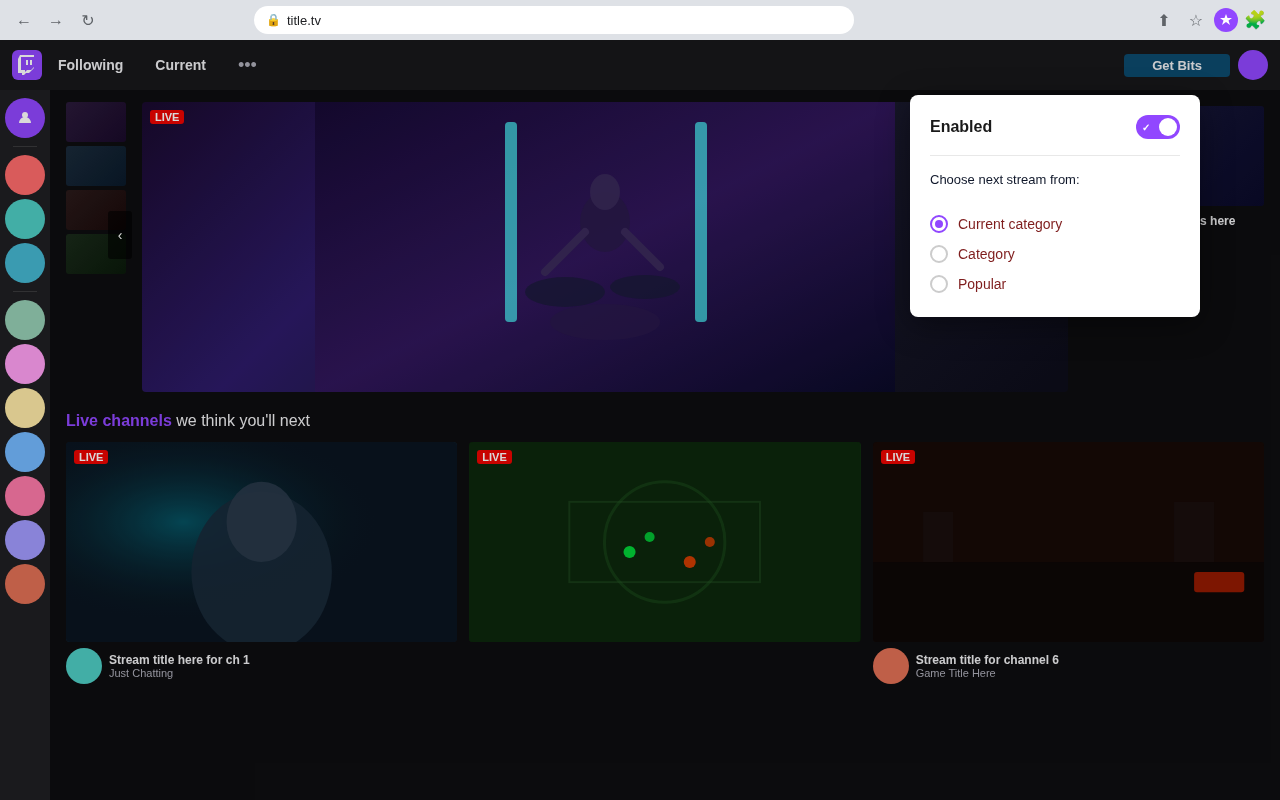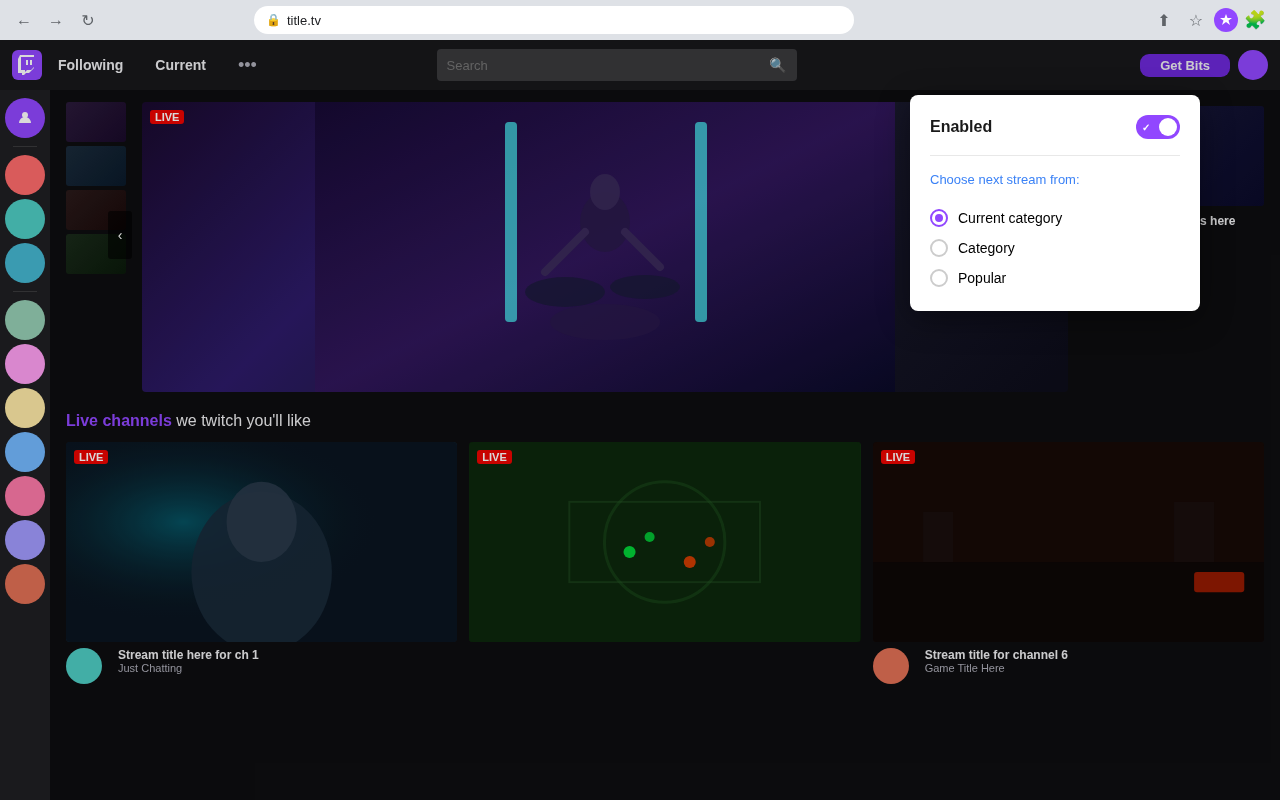--- a/index.html
+++ b/index.html
@@ -543,10 +543,6 @@
       <span class="header-nav-item">Following</span>
       <span class="header-nav-item">Current</span>
       <span class="header-more">•••</span>
-    </div>
-    <div class="search-bar">
-      <input type="text" placeholder="Search" style="">
-      <span class="search-icon-inner">🔍</span>
     </div>
     <div class="header-right">
       <button class="header-right-btn">Get Bits</button>

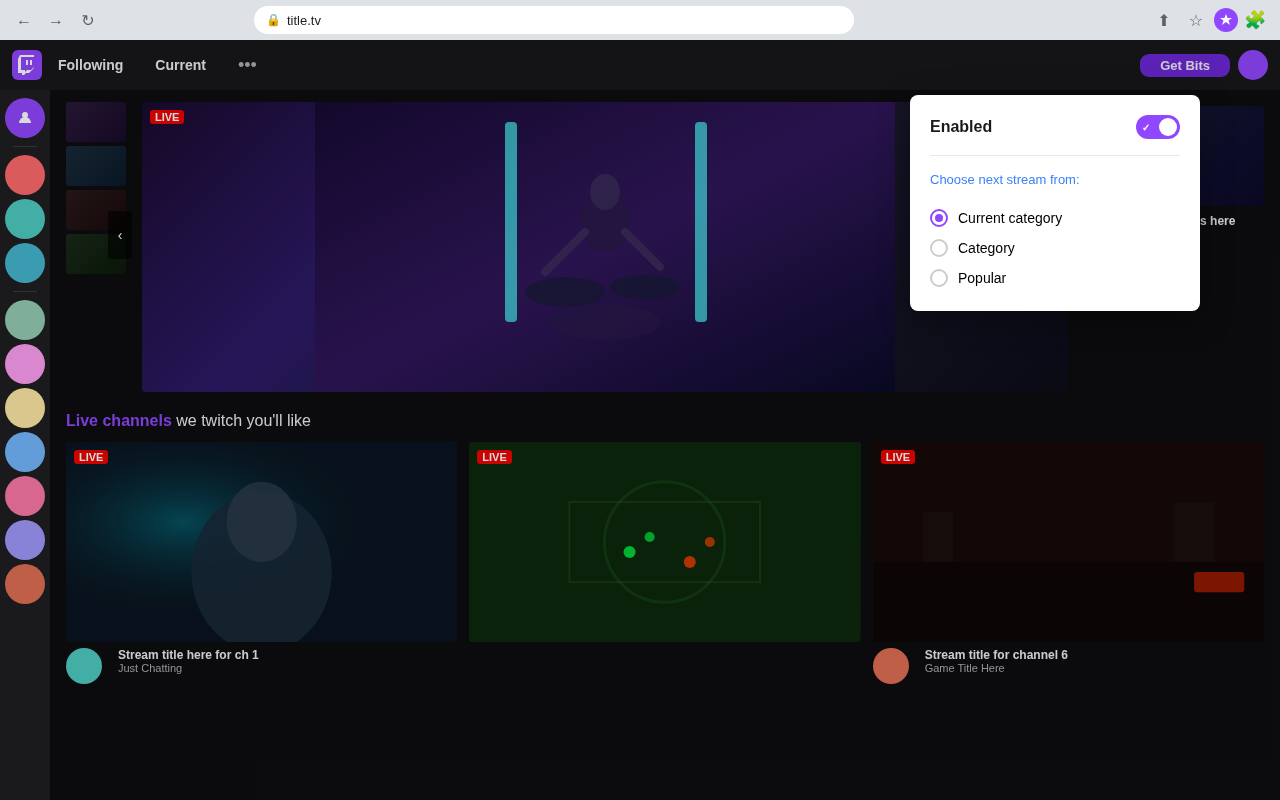--- a/index.html
+++ b/index.html
@@ -160,11 +160,11 @@
       margin-left: auto;
     }
     .header-right-btn {
-      background: #6d28d9;
+      background: #0c4a6e;
       color: #efeff1;
       border: none;
-      border-radius: 9px;
-      padding: 4px 20px;
+      border-radius: 4px;
+      padding: 4px 28px;
       font-size: 13px;
       font-weight: 600;
       cursor: pointer;

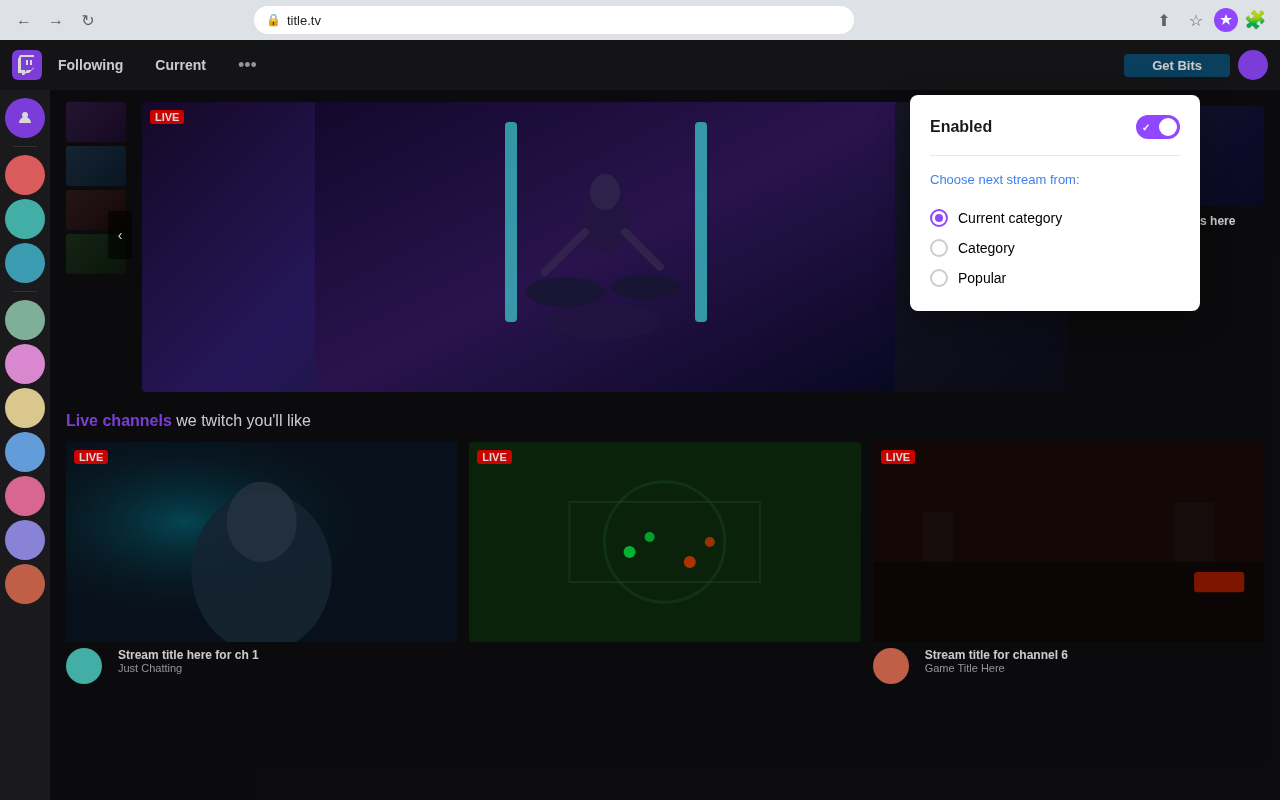--- a/index.html
+++ b/index.html
@@ -442,9 +442,9 @@
     }
     .popup-subtitle {
       font-size: 13px;
-      color: #3b82f6;
+      color: #0f172a;
       font-weight: 500;
-      margin-bottom: 22px;
+      margin-bottom: 28px;
     }
     .radio-group {
       display: flex;

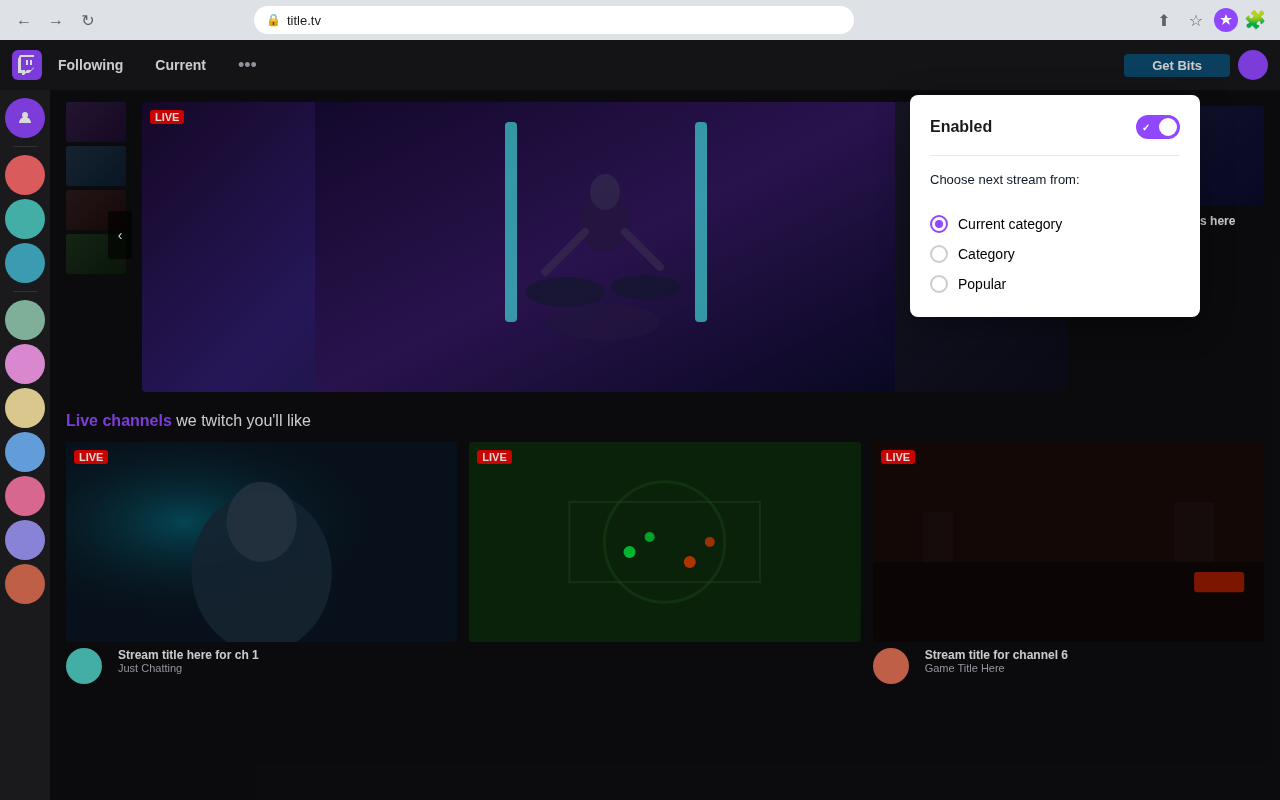--- a/index.html
+++ b/index.html
@@ -480,7 +480,7 @@
     }
     .radio-label {
       font-size: 14px;
-      color: #000000;
+      color: #7f1d1d;
     }
 
     

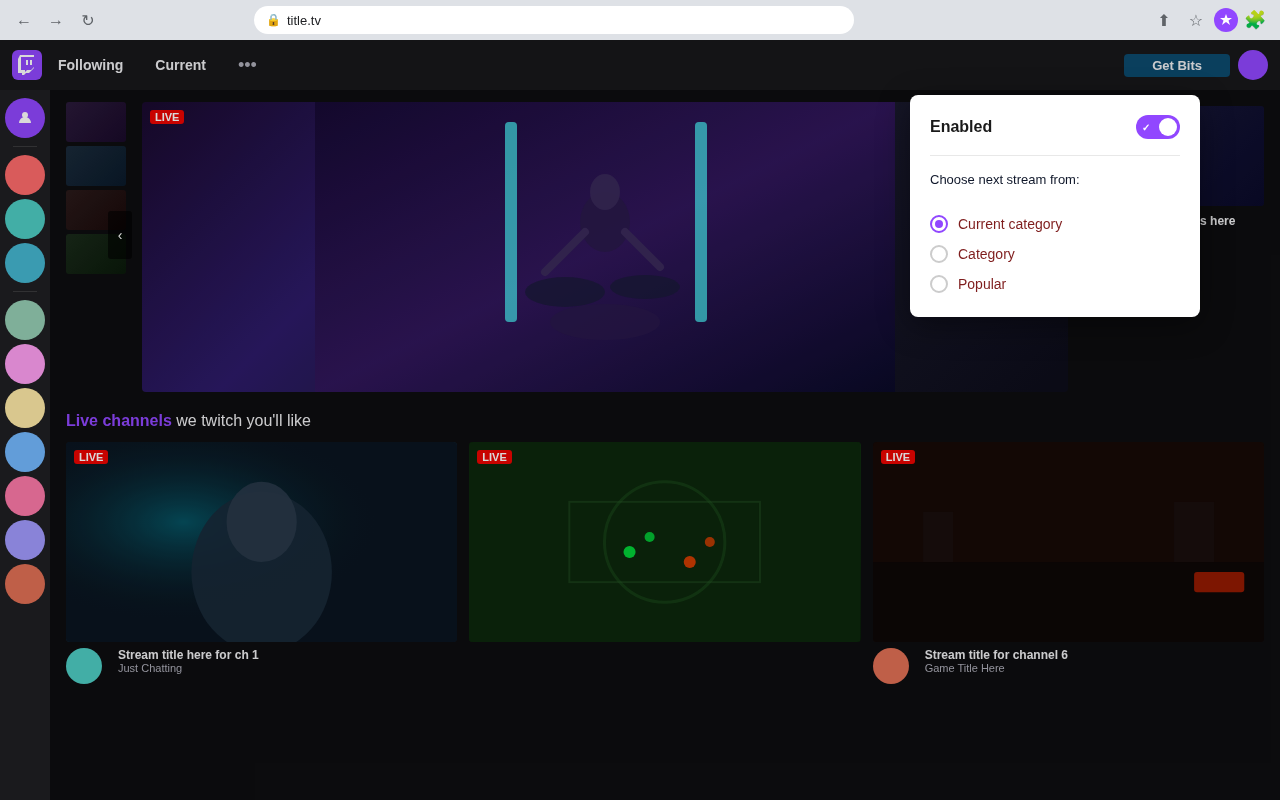--- a/index.html
+++ b/index.html
@@ -629,7 +629,7 @@
 
     <div class="live-channels-section">
       <div class="section-title">
-        <span class="highlight">Live channels</span><span> we twitch you'll like</span>
+        <span class="highlight">Live channels</span><span> we think you'll next</span>
       </div>
       <div class="channels-grid">
 

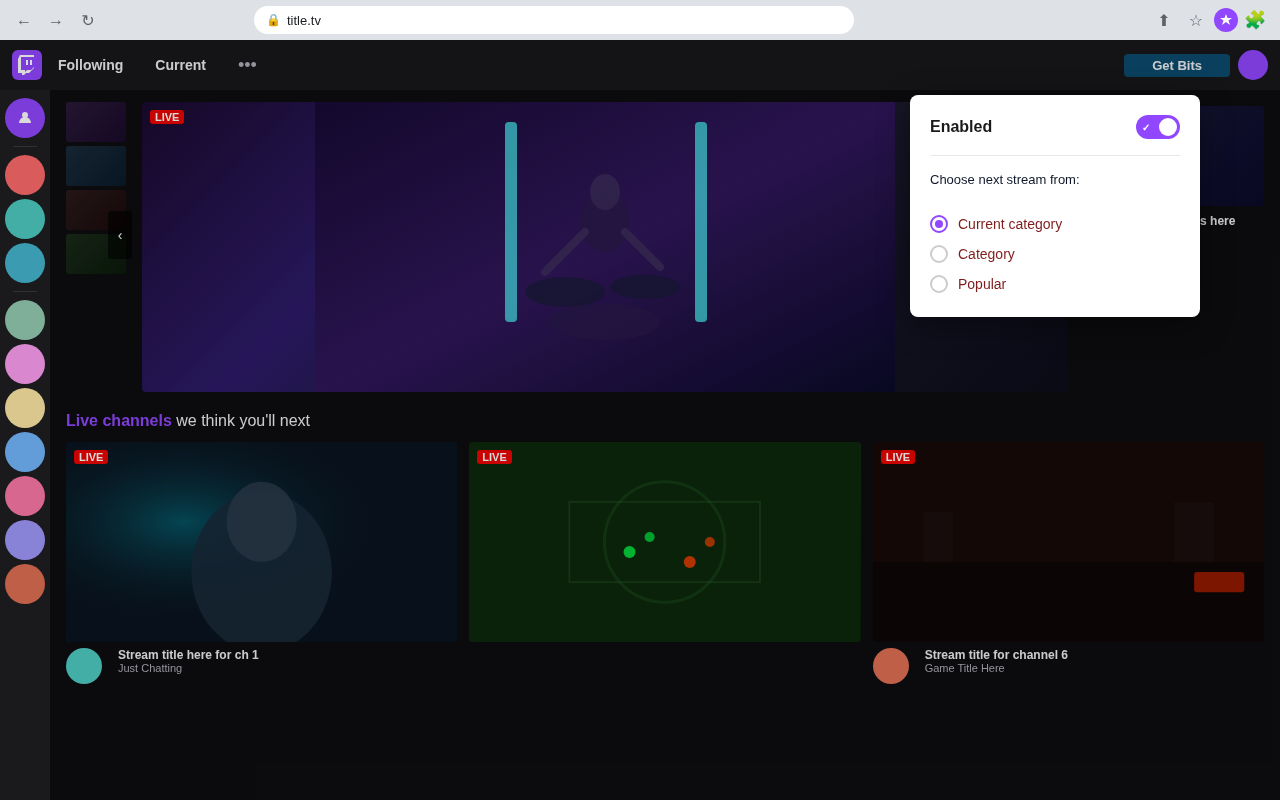--- a/index.html
+++ b/index.html
@@ -358,8 +358,8 @@
     }
     .channel-info {
       display: flex;
-      gap: 16px;
-      align-items: flex-start;
+      gap: 7px;
+      align-items: center;
     }
     .channel-avatar {
       width: 36px;

